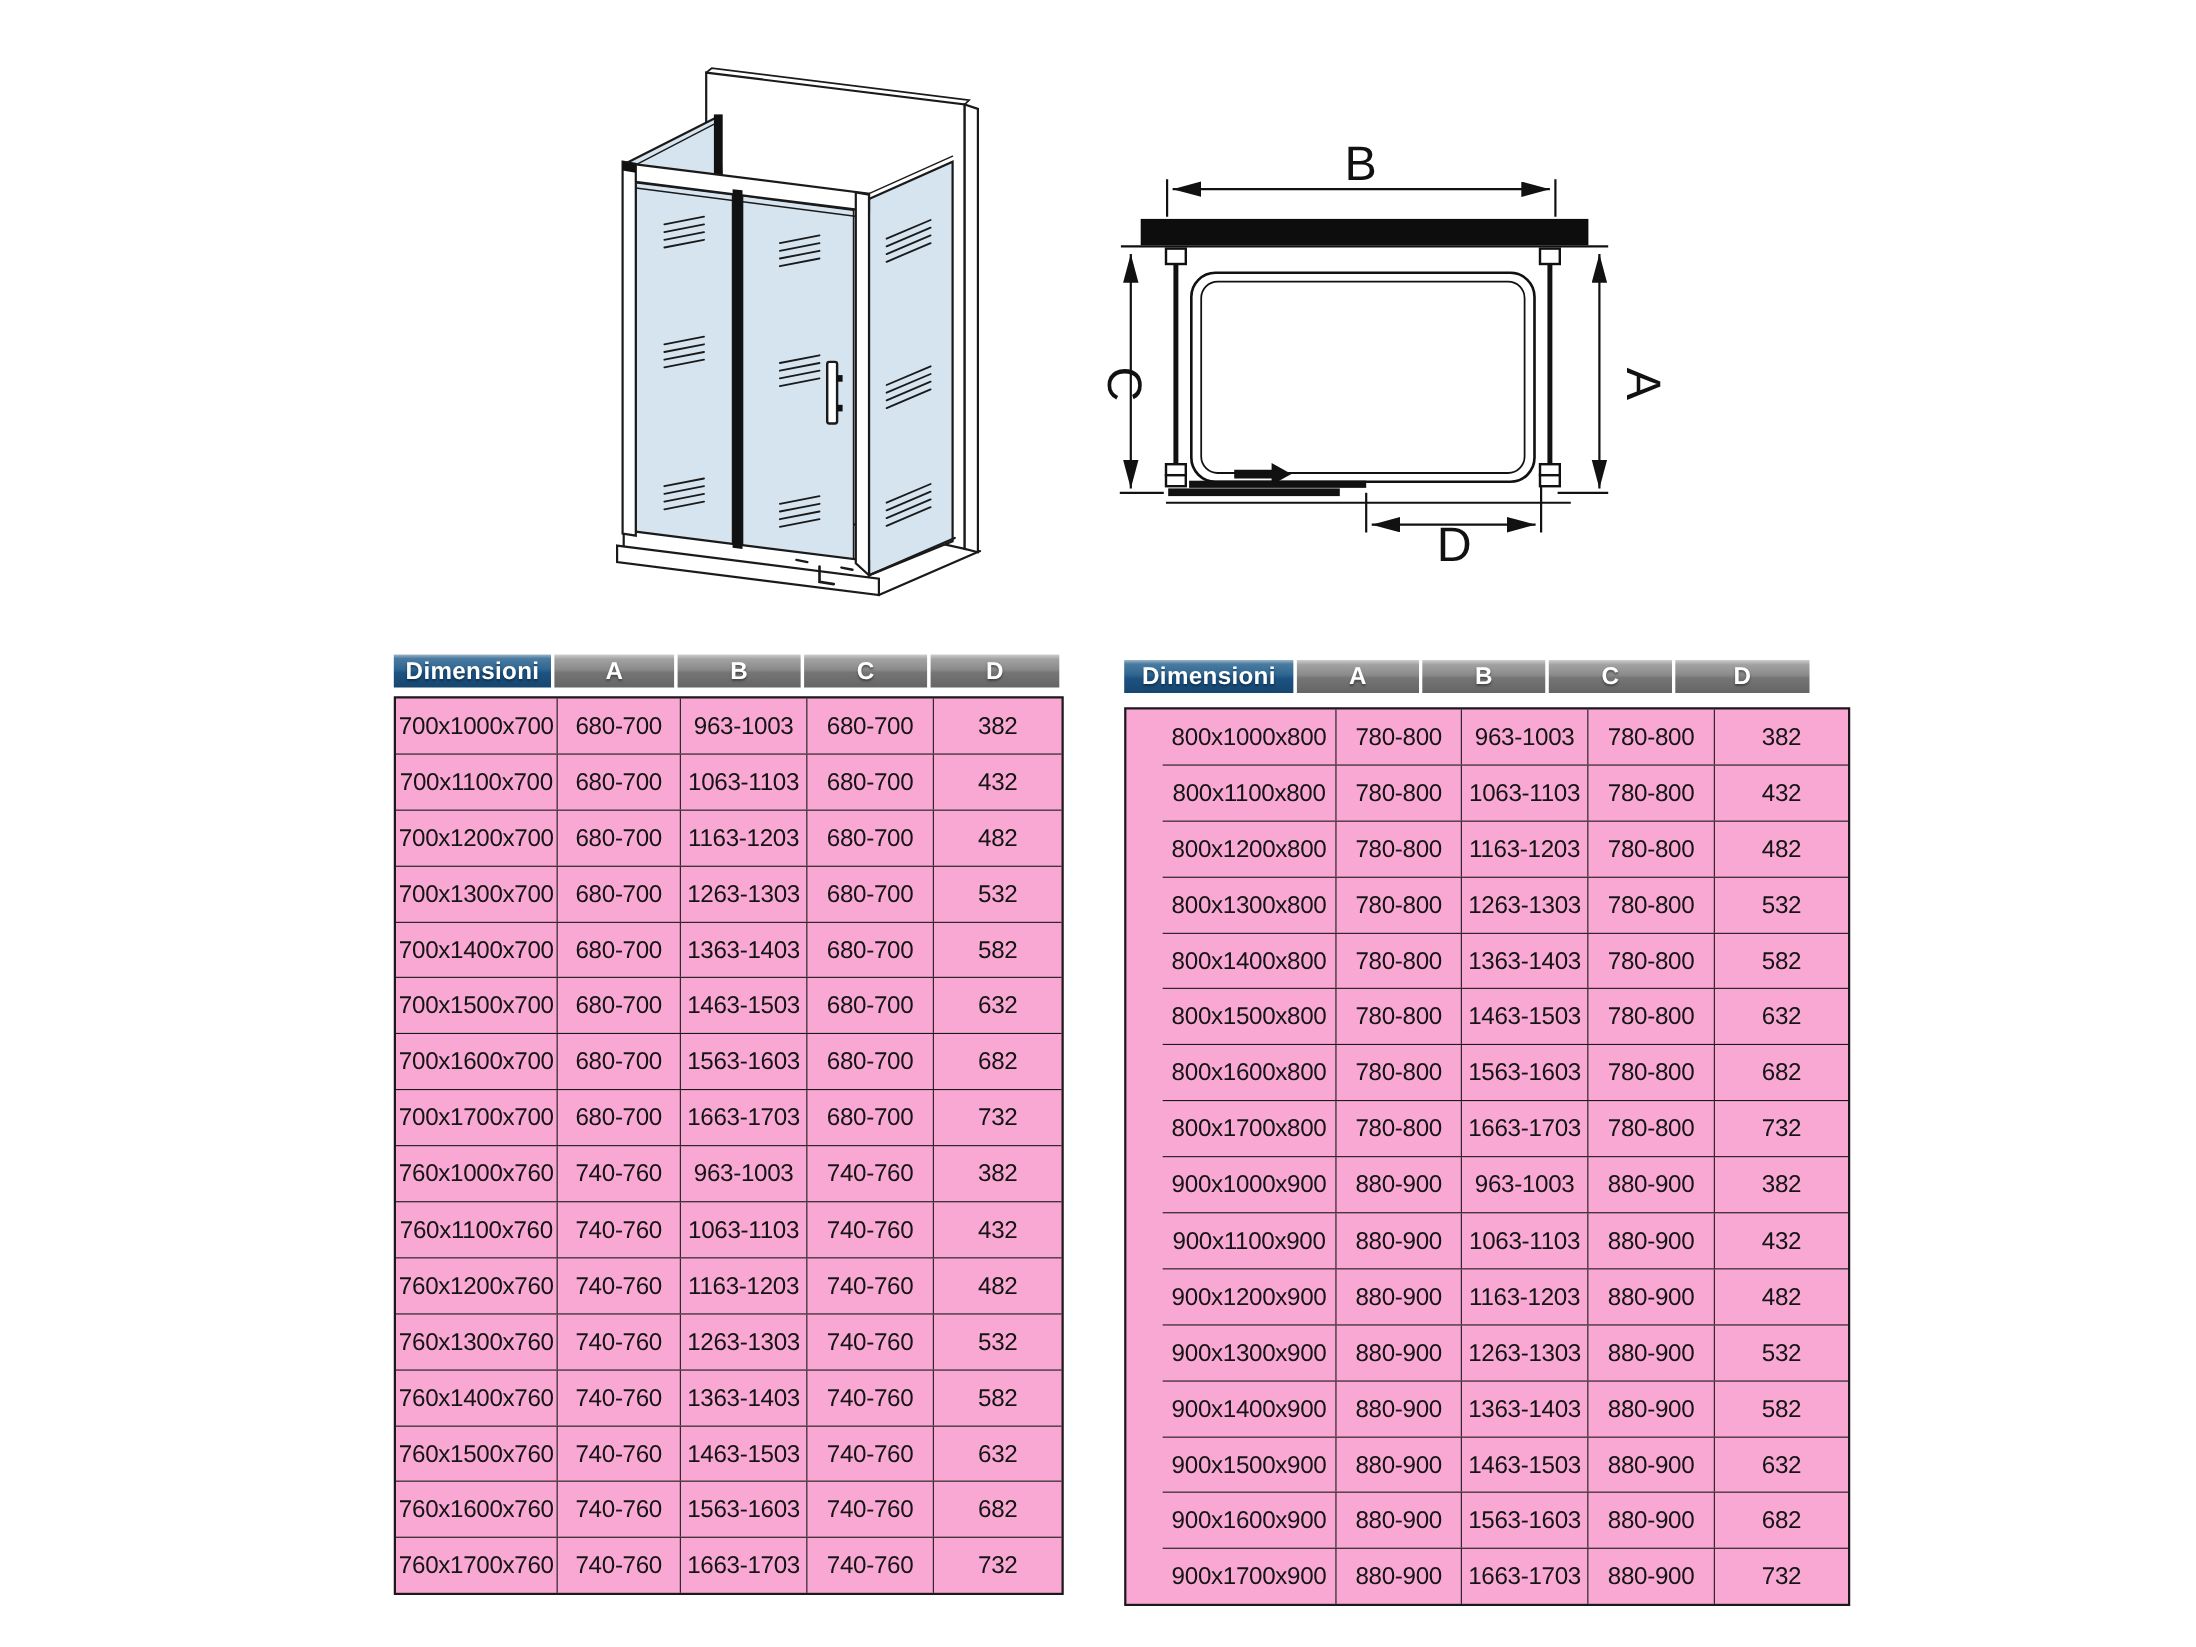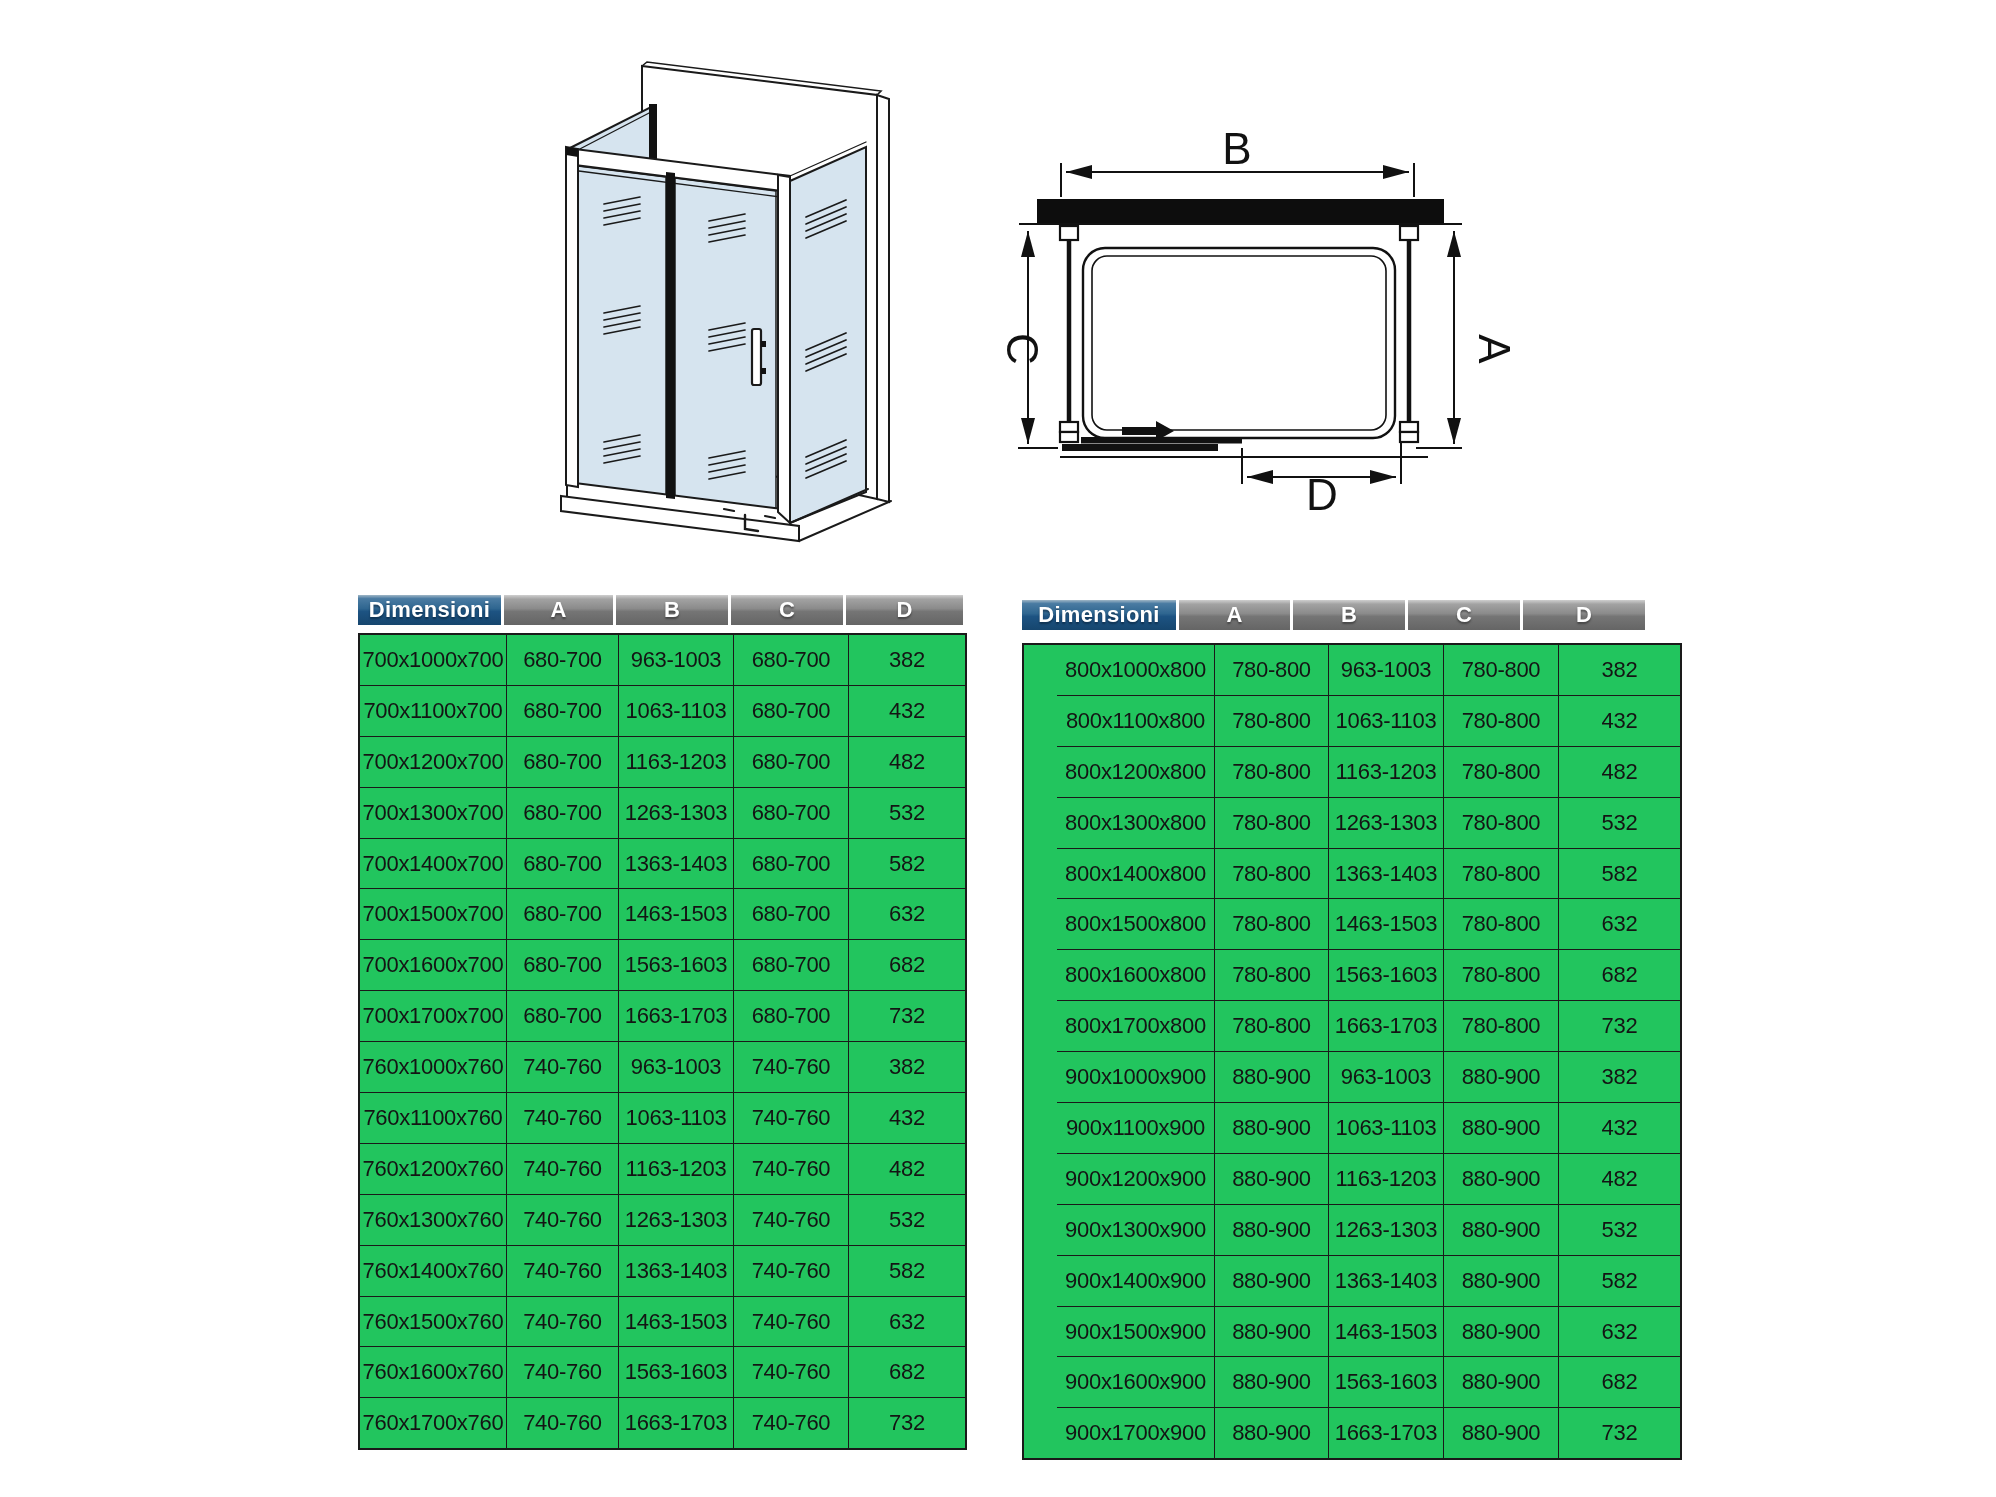--- a/index.html
+++ b/index.html
@@ -23,7 +23,7 @@
       text-shadow:0 2px 2px rgba(40,40,40,.6);}
   .th:last-child{border-right:none;}
 
-  .tbody{box-sizing:border-box;border:2px solid #1a1a1a;background:#22c55e;}
+  .tbody{box-sizing:border-box;border:2px solid #1a1a1a;background:#f9a8d4;}
   #table-left .tbody{margin-top:8px;}
   #table-right .tbody{margin-top:13px;padding-left:33px;}
   .tr{display:grid;grid-template-columns:var(--cols);height:49.9px;}

